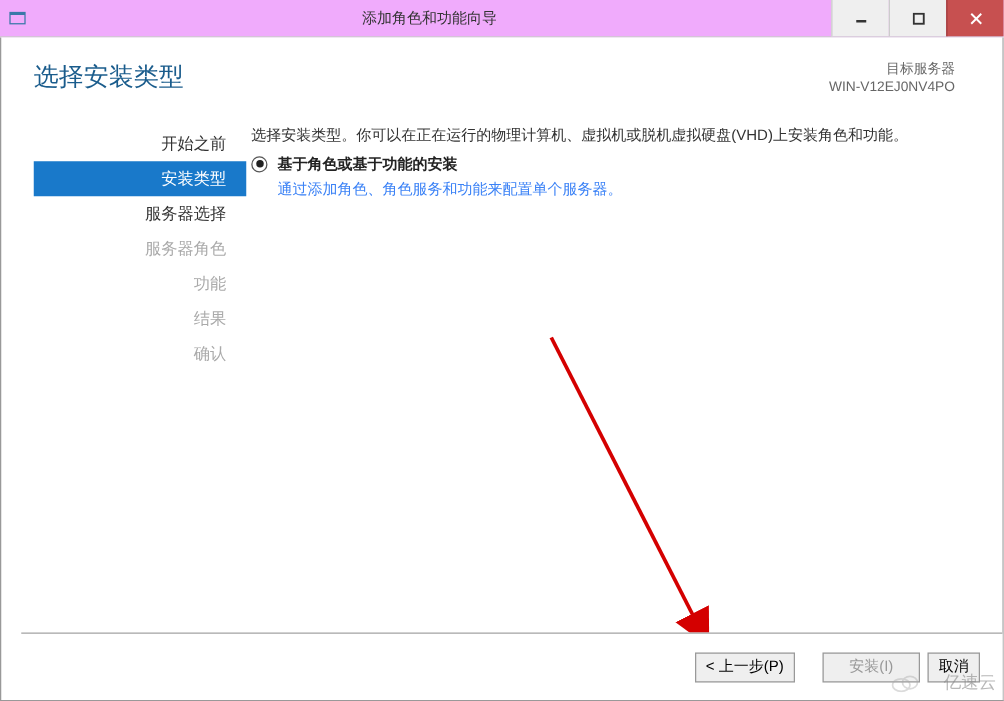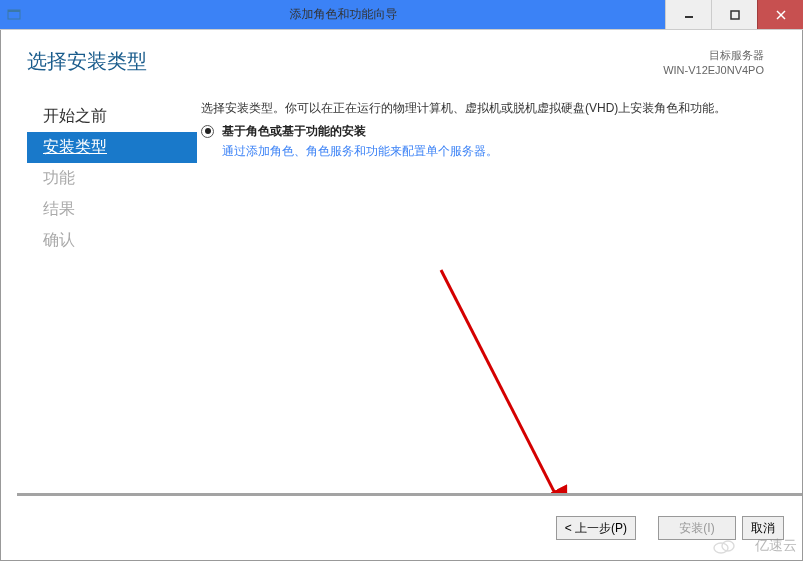--- a/index.html
+++ b/index.html
@@ -14,7 +14,7 @@
   }
   .titlebar {
     height: 30px;
-    background: #3b82f6;
+    background: #f0abfc;
     border-bottom: 1px solid #ccc;
     display: flex;
     align-items: center;

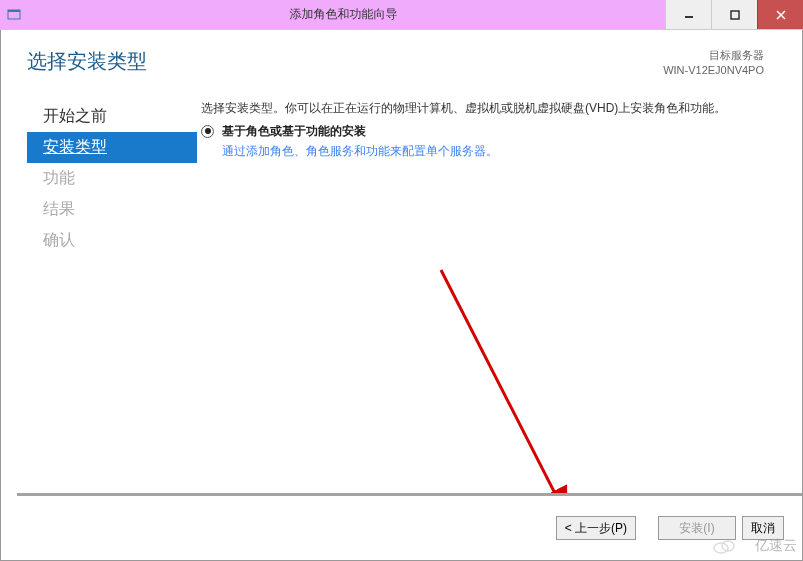--- a/index.html
+++ b/index.html
@@ -85,9 +85,10 @@
   }
   .side-item {
     padding: 5px 16px;
-    font-size: 16px;
+    font-size: 13px;
     color: #333;
     cursor: pointer;
+    text-align: right;
   }
   .side-item.active {
     background: #1979ca;

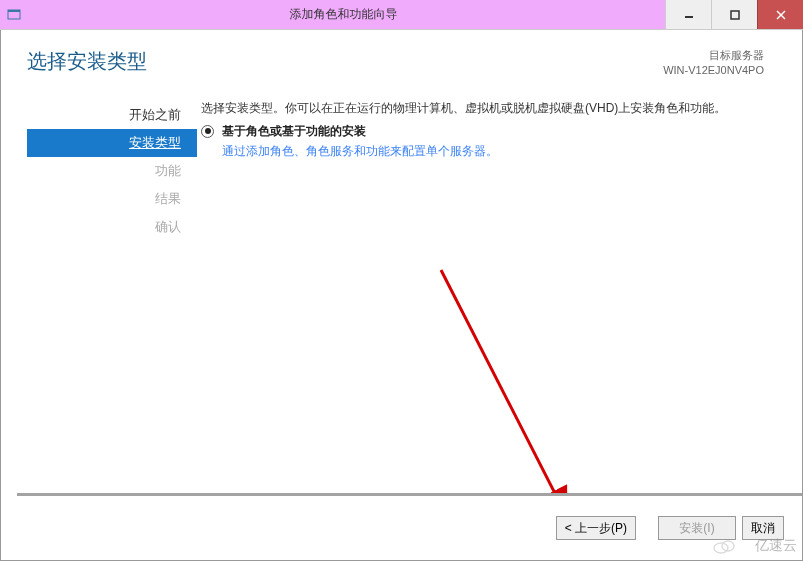--- a/index.html
+++ b/index.html
@@ -93,7 +93,6 @@
   .side-item.active {
     background: #1979ca;
     color: #fff;
-    text-decoration: underline;
   }
   .side-item.disabled {
     color: #aaa;

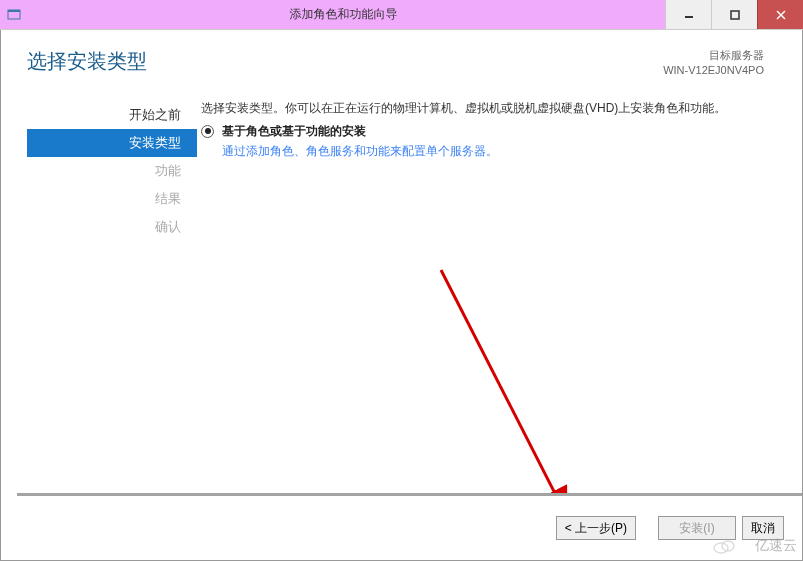--- a/index.html
+++ b/index.html
@@ -231,6 +231,7 @@
     <div class="sidebar">
       <div class="side-item">开始之前</div>
       <div class="side-item active">安装类型</div>
+      <div class="side-item">服务器选择</div>
       <div class="side-item disabled">功能</div>
       <div class="side-item disabled">结果</div>
       <div class="side-item disabled">确认</div>

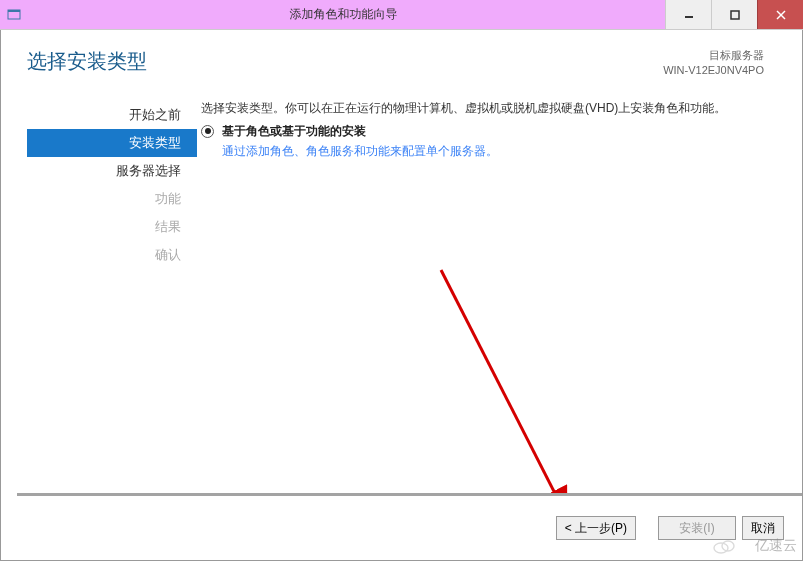--- a/index.html
+++ b/index.html
@@ -232,6 +232,7 @@
       <div class="side-item">开始之前</div>
       <div class="side-item active">安装类型</div>
       <div class="side-item">服务器选择</div>
+      <div class="side-item disabled">服务器角色</div>
       <div class="side-item disabled">功能</div>
       <div class="side-item disabled">结果</div>
       <div class="side-item disabled">确认</div>

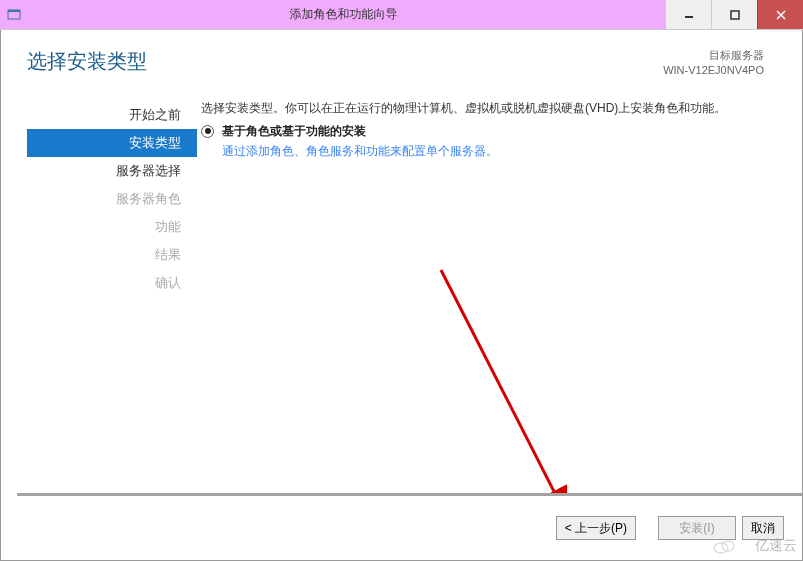--- a/index.html
+++ b/index.html
@@ -143,8 +143,8 @@
   .footer {
     position: absolute;
     bottom: 0; left: 16px; right: 0;
-    height: 67px;
-    border-top: 3px solid #a3a3a3;
+    height: 54px;
+    border-top: 1px solid #a3a3a3;
     display: flex;
     align-items: center;
     justify-content: flex-end;

